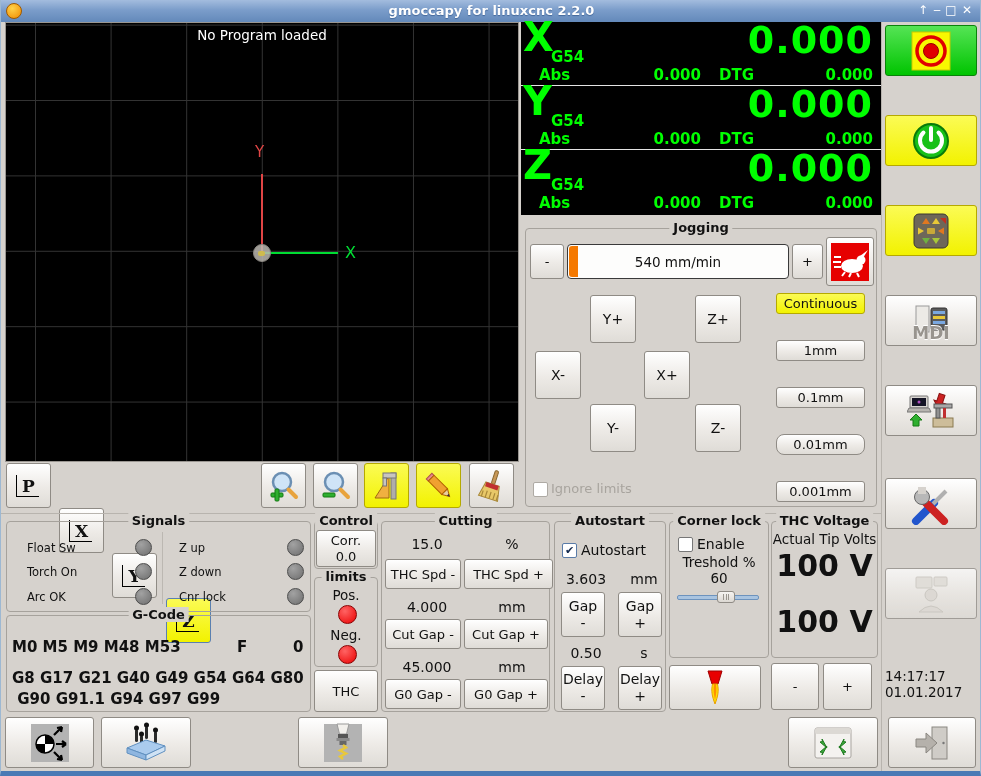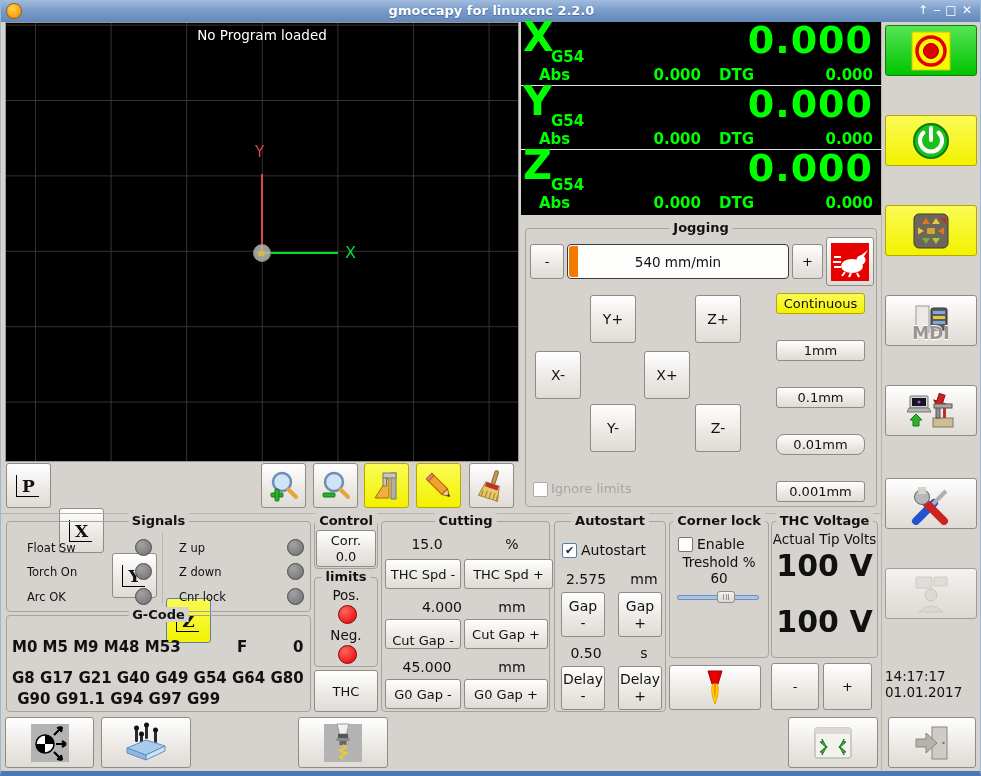--- a/index.html
+++ b/index.html
@@ -319,7 +319,7 @@
       <span>✔</span>
     </span>
     <span class="lbl" style="left:26px;top:20px;font-size:14px;">Autostart</span>
-    <div class="abs" style="left:2px;top:49px;width:58px;text-align:center;font-size:14px;">2.575</div>
+    <div class="abs" style="left:2px;top:49px;width:58px;text-align:center;font-size:14px;">3.603</div>
     <div class="abs" style="left:68px;top:49px;width:42px;text-align:center;font-size:14px;">mm</div>
     <div class="btn" style="left:6px;top:70px;width:44px;height:45px;flex-direction:column;line-height:17px;font-size:14px;">
       <span>Gap</span>

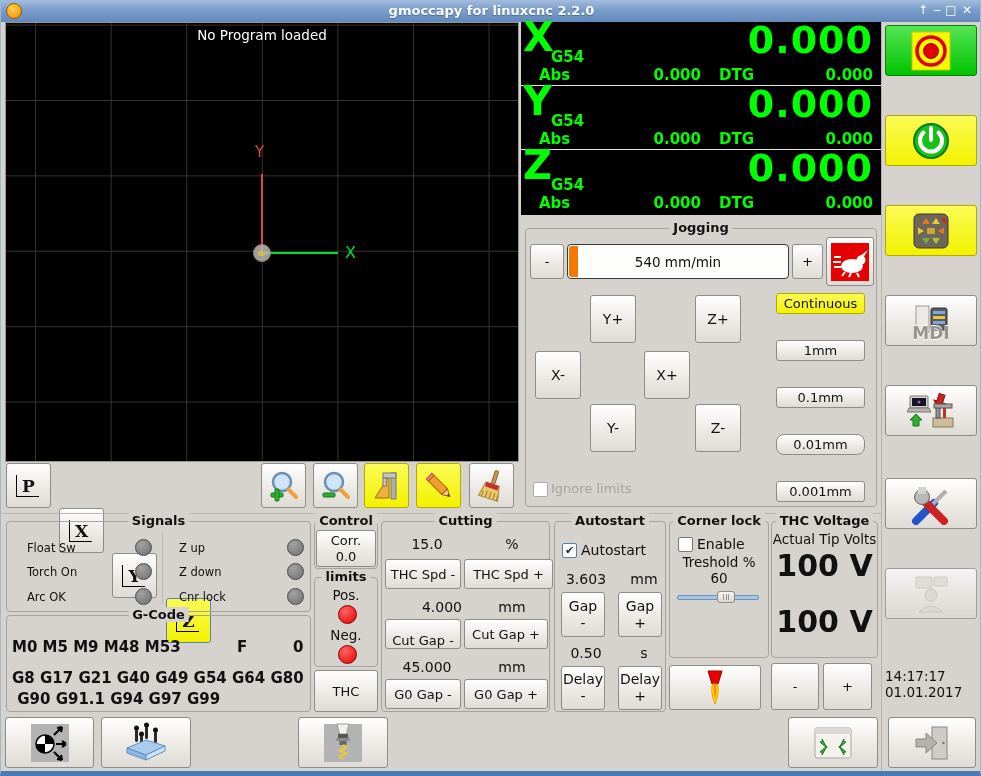--- a/index.html
+++ b/index.html
@@ -295,7 +295,7 @@
     <div class="btn" style="left:82px;top:37px;width:89px;height:30px;">
       <span>THC Spd +</span>
     </div>
-    <div class="abs" style="left:10px;top:77px;width:70px;text-align:right;font-size:14px;">4.000</div>
+    <div class="abs" style="left:10px;top:77px;width:70px;text-align:center;font-size:14px;">4.000</div>
     <div class="abs" style="left:95px;top:77px;width:70px;text-align:center;font-size:14px;">mm</div>
     <div class="btn" style="left:3px;top:97px;width:76px;height:30px;align-items:flex-end;">
       <span>Cut Gap -</span>

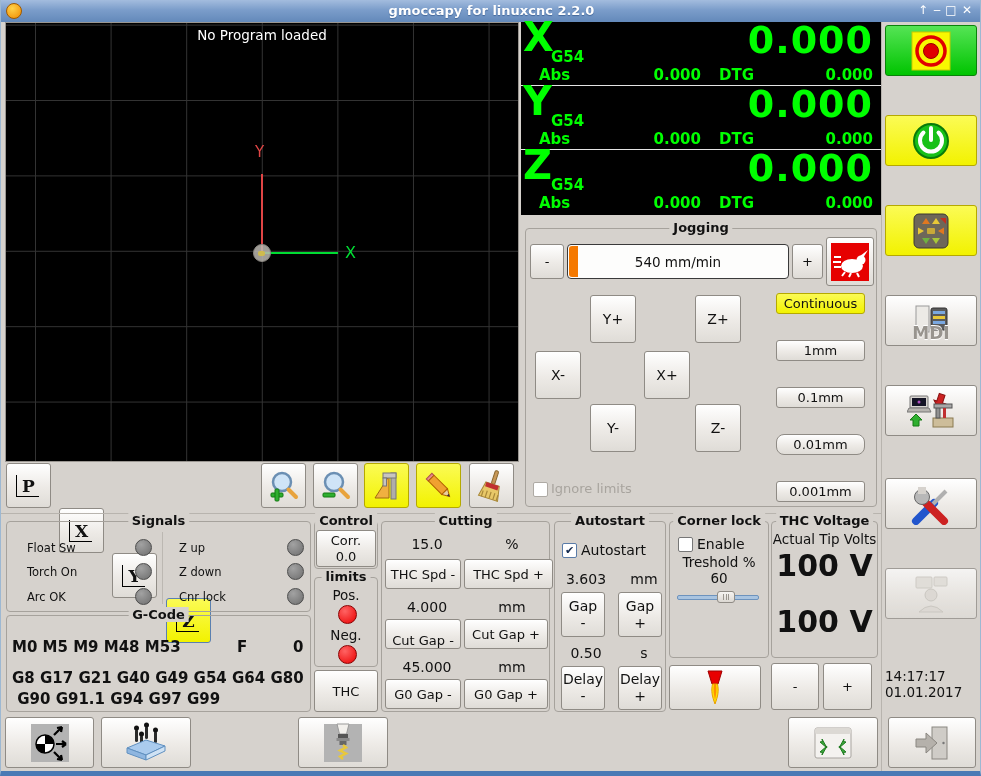--- a/index.html
+++ b/index.html
@@ -297,7 +297,7 @@
     </div>
     <div class="abs" style="left:10px;top:77px;width:70px;text-align:center;font-size:14px;">4.000</div>
     <div class="abs" style="left:95px;top:77px;width:70px;text-align:center;font-size:14px;">mm</div>
-    <div class="btn" style="left:3px;top:97px;width:76px;height:30px;align-items:flex-end;">
+    <div class="btn" style="left:3px;top:97px;width:76px;height:30px;">
       <span>Cut Gap -</span>
     </div>
     <div class="btn" style="left:82px;top:97px;width:84px;height:30px;">

